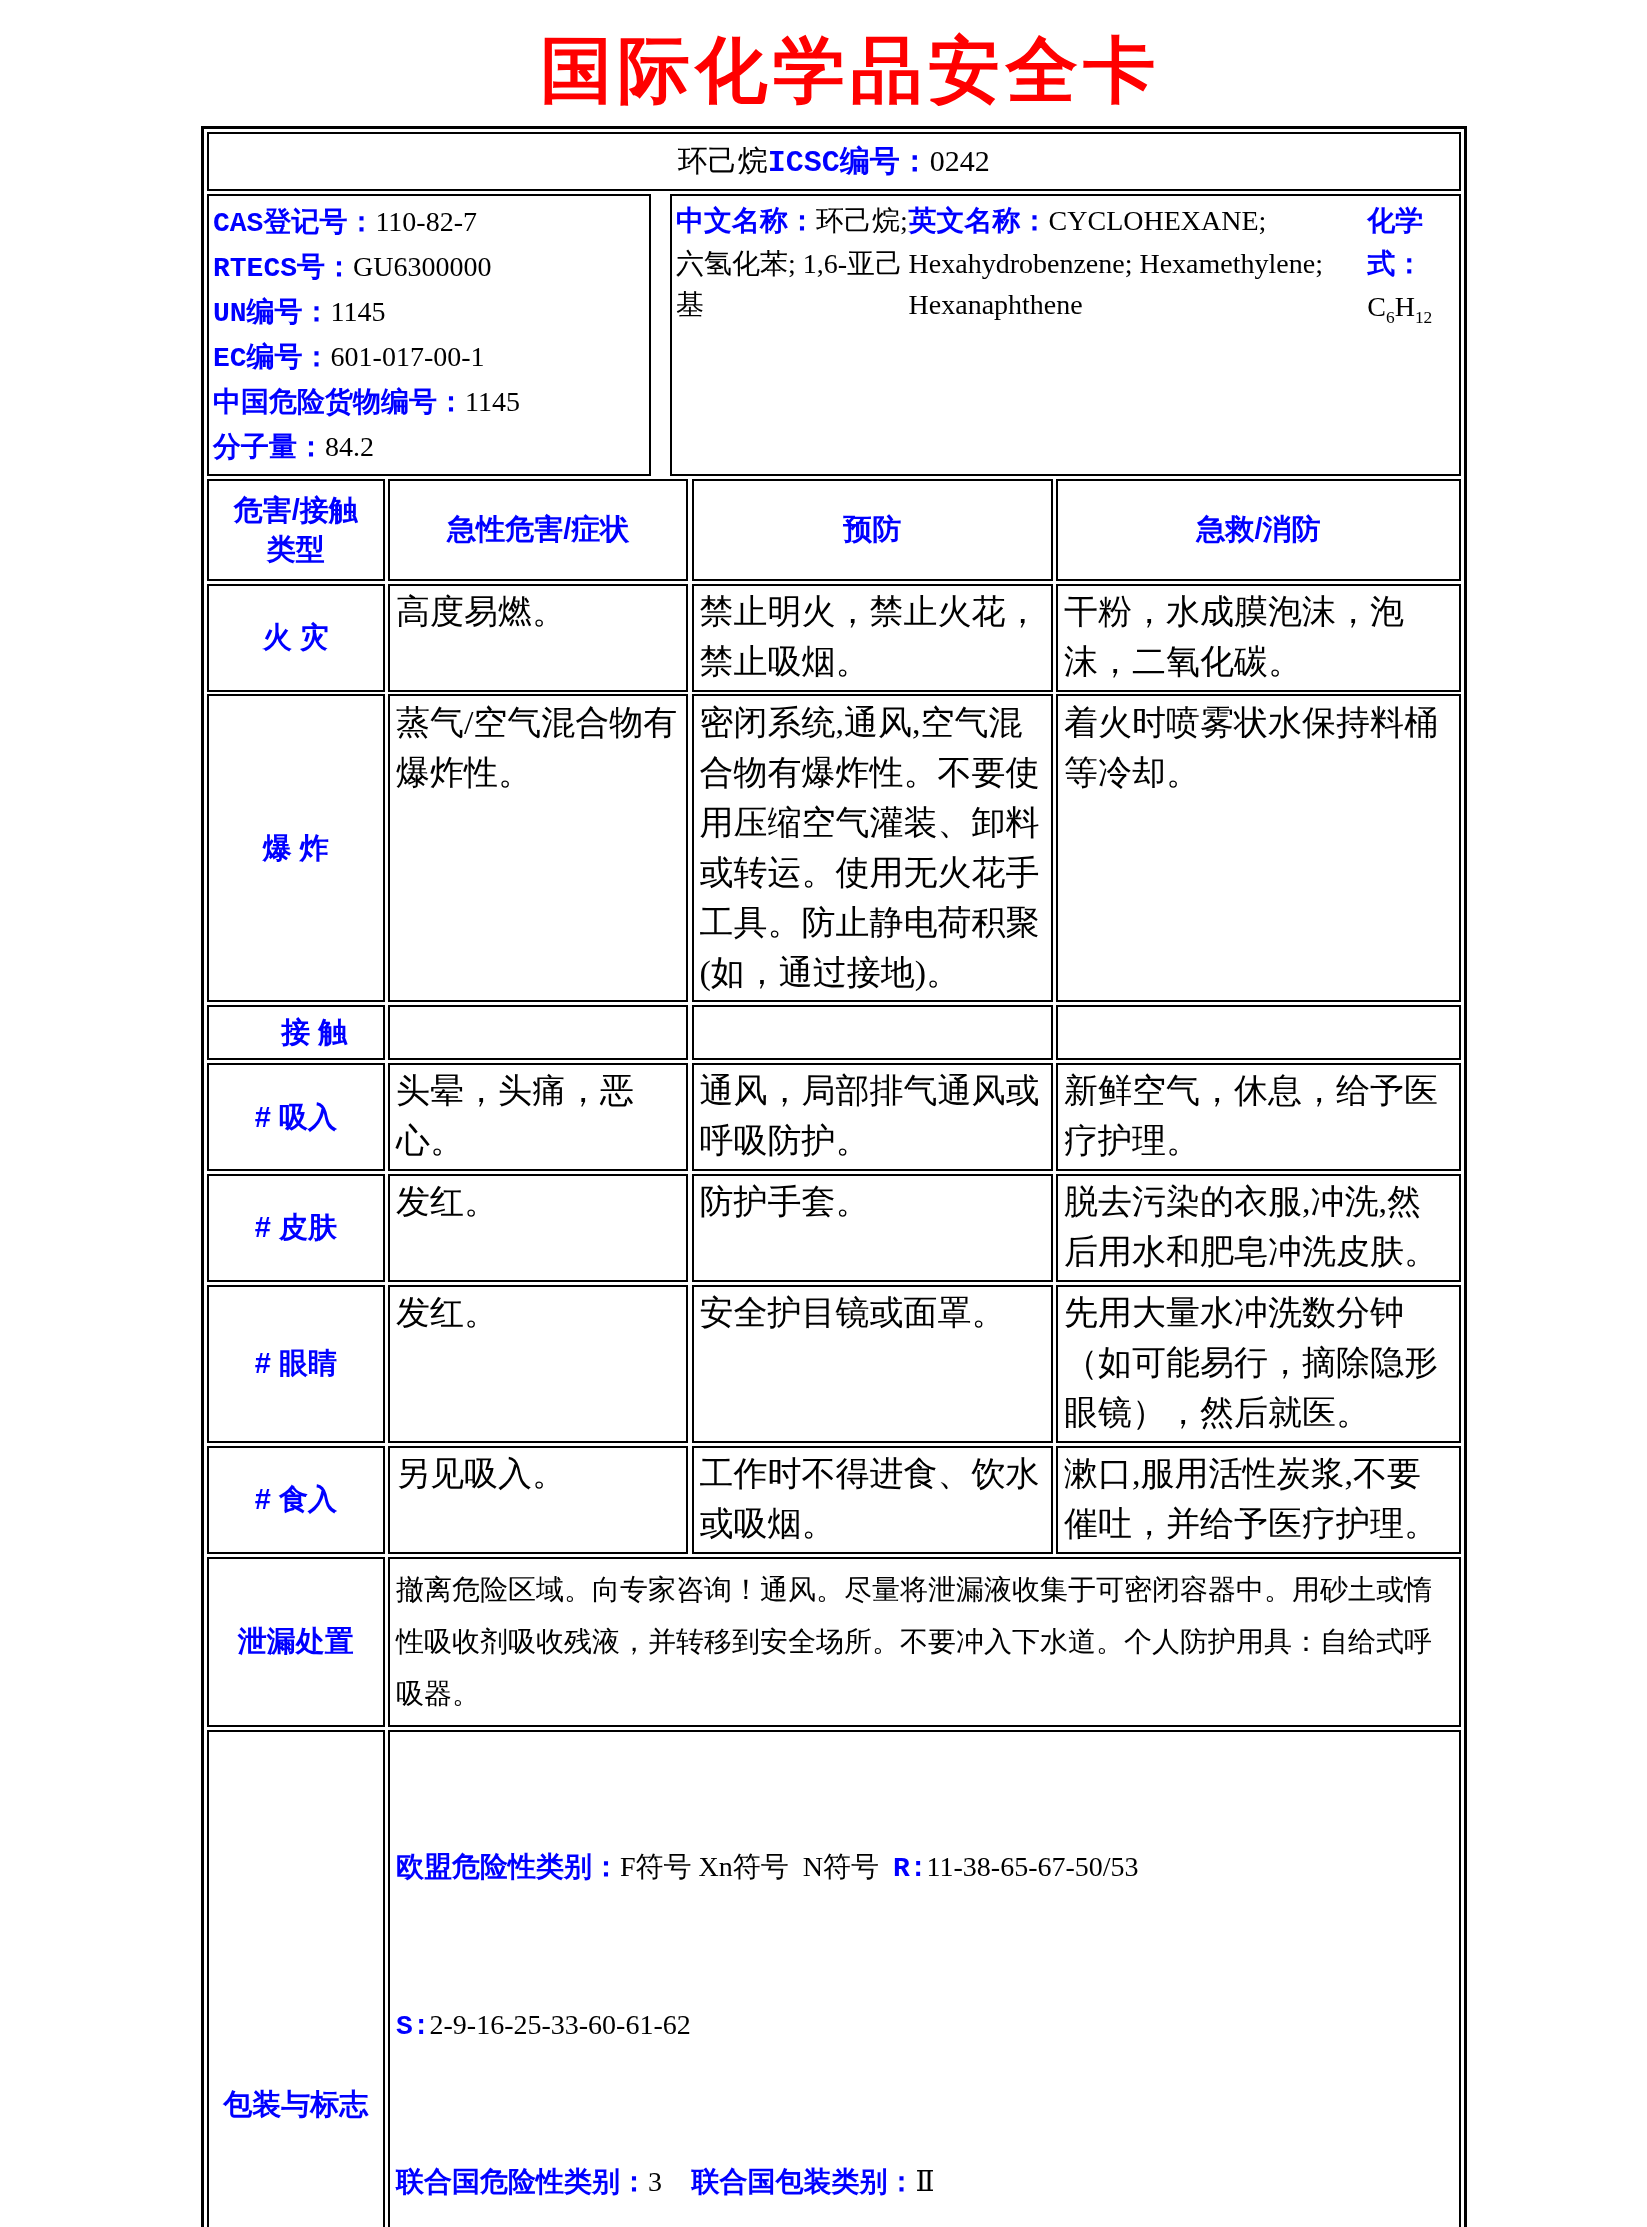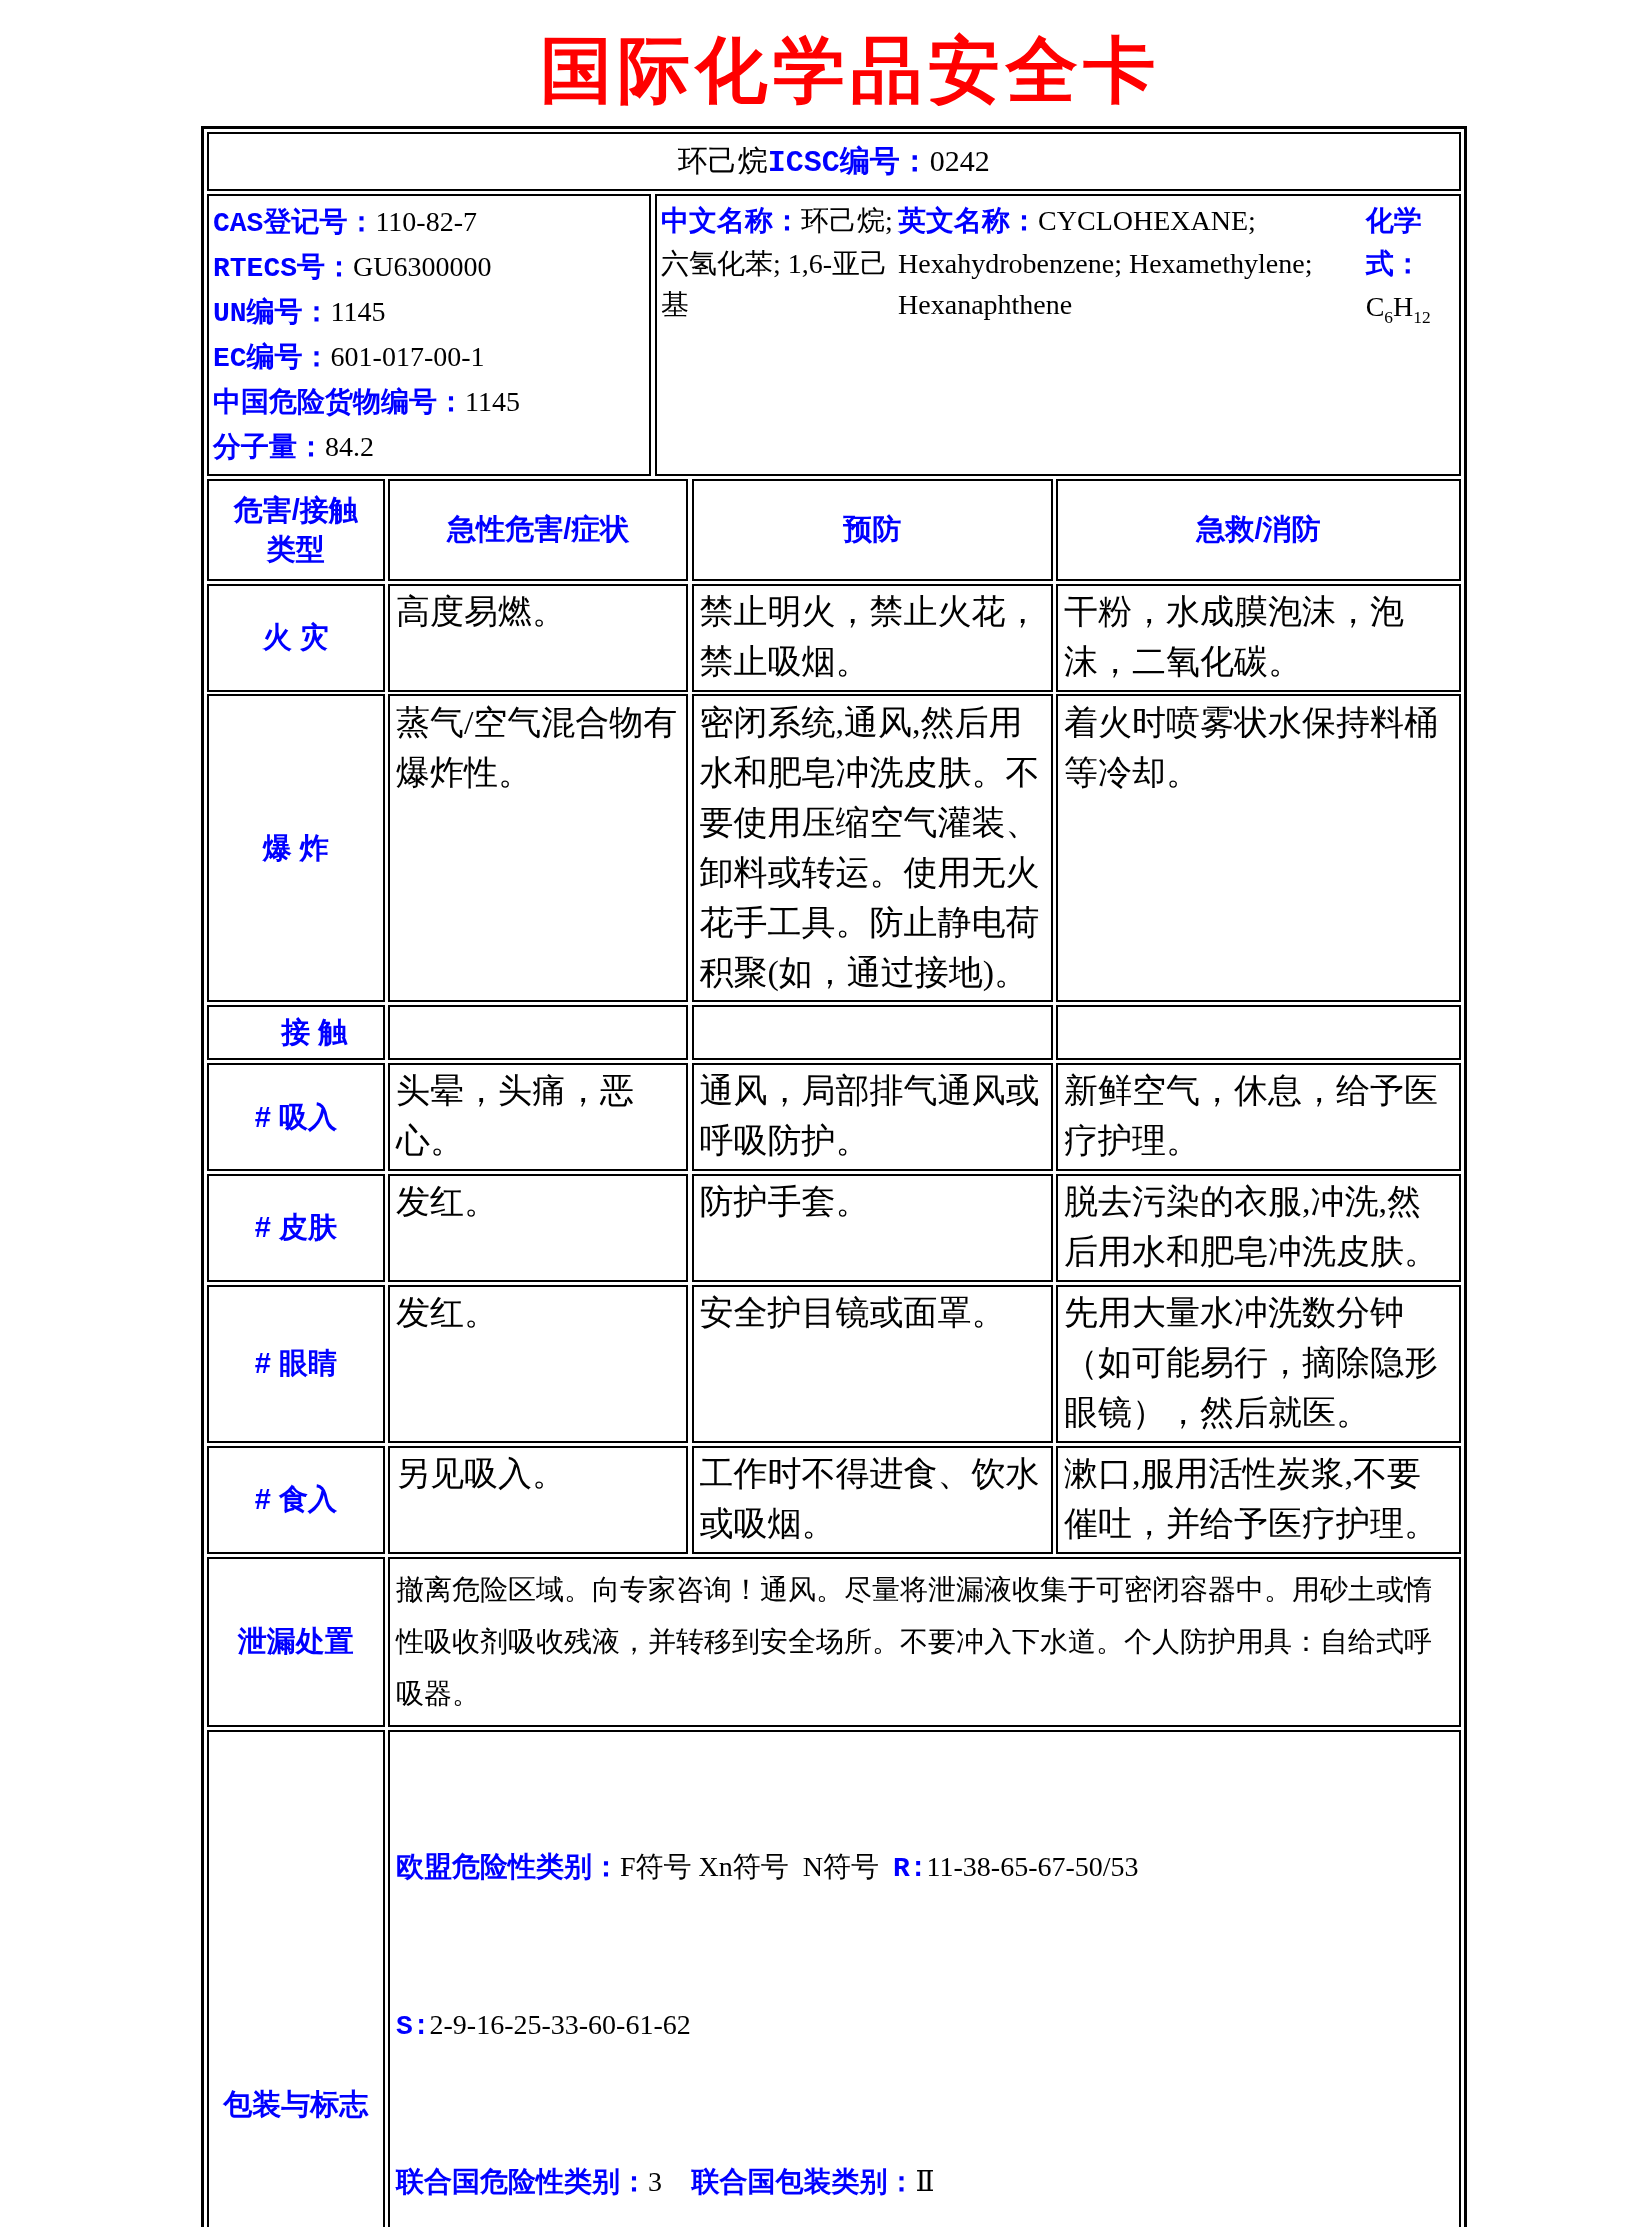--- a/index.html
+++ b/index.html
@@ -65,7 +65,7 @@
     margin-top: 2.8px;
     display: grid;
     grid-template-columns: 444px 1fr;
-    gap: 4px;
+    gap: 19px;
   }
   .id-cell {
     min-height: 261px;

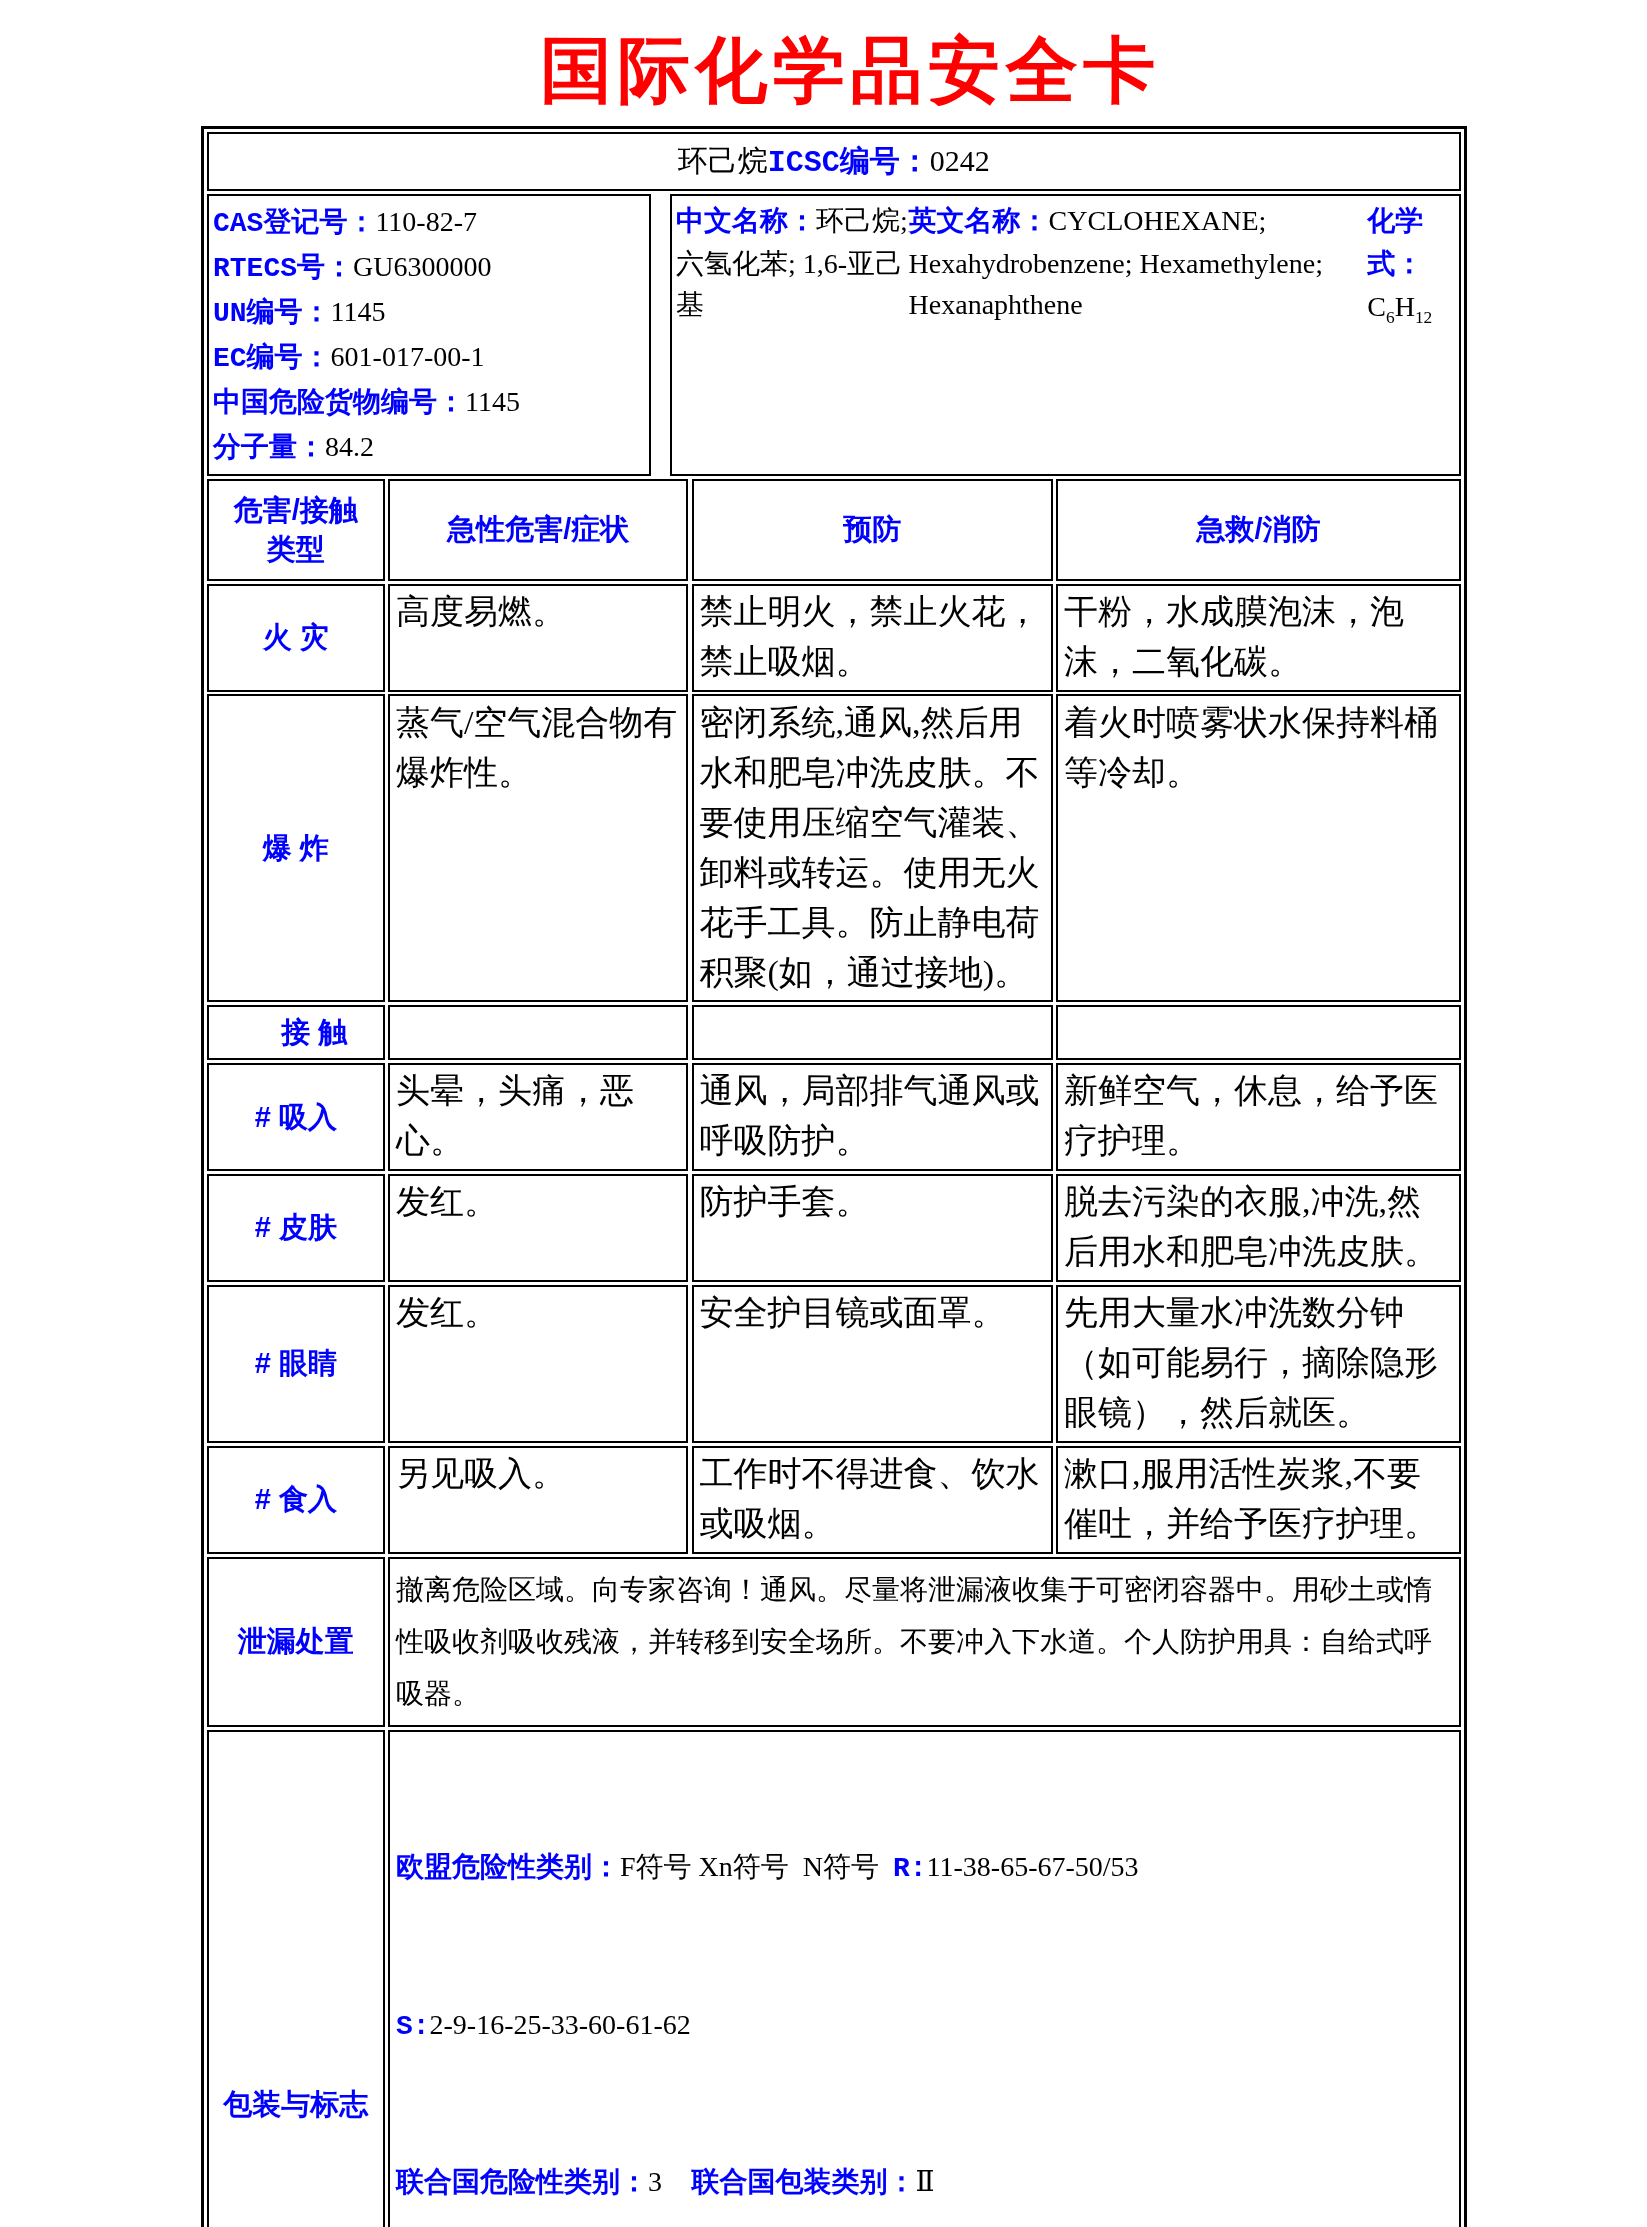--- a/index.html
+++ b/index.html
@@ -181,7 +181,7 @@
   <div class="hrow">
     <div class="cell lab h-expl">爆 炸</div>
     <div class="cell txt h-expl">蒸气/空气混合物有爆炸性。</div>
-    <div class="cell txt h-expl">密闭系统,通风,然后用水和肥皂冲洗皮肤。不要使用压缩空气灌装、卸料或转运。使用无火花手工具。防止静电荷积聚(如，通过接地)。</div>
+    <div class="cell txt h-expl">密闭系统,通风,空气混合物有爆炸性。不要使用压缩空气灌装、卸料或转运。使用无火花手工具。防止静电荷积聚(如，通过接地)。</div>
     <div class="cell txt h-expl">着火时喷雾状水保持料桶等冷却。</div>
   </div>
 

